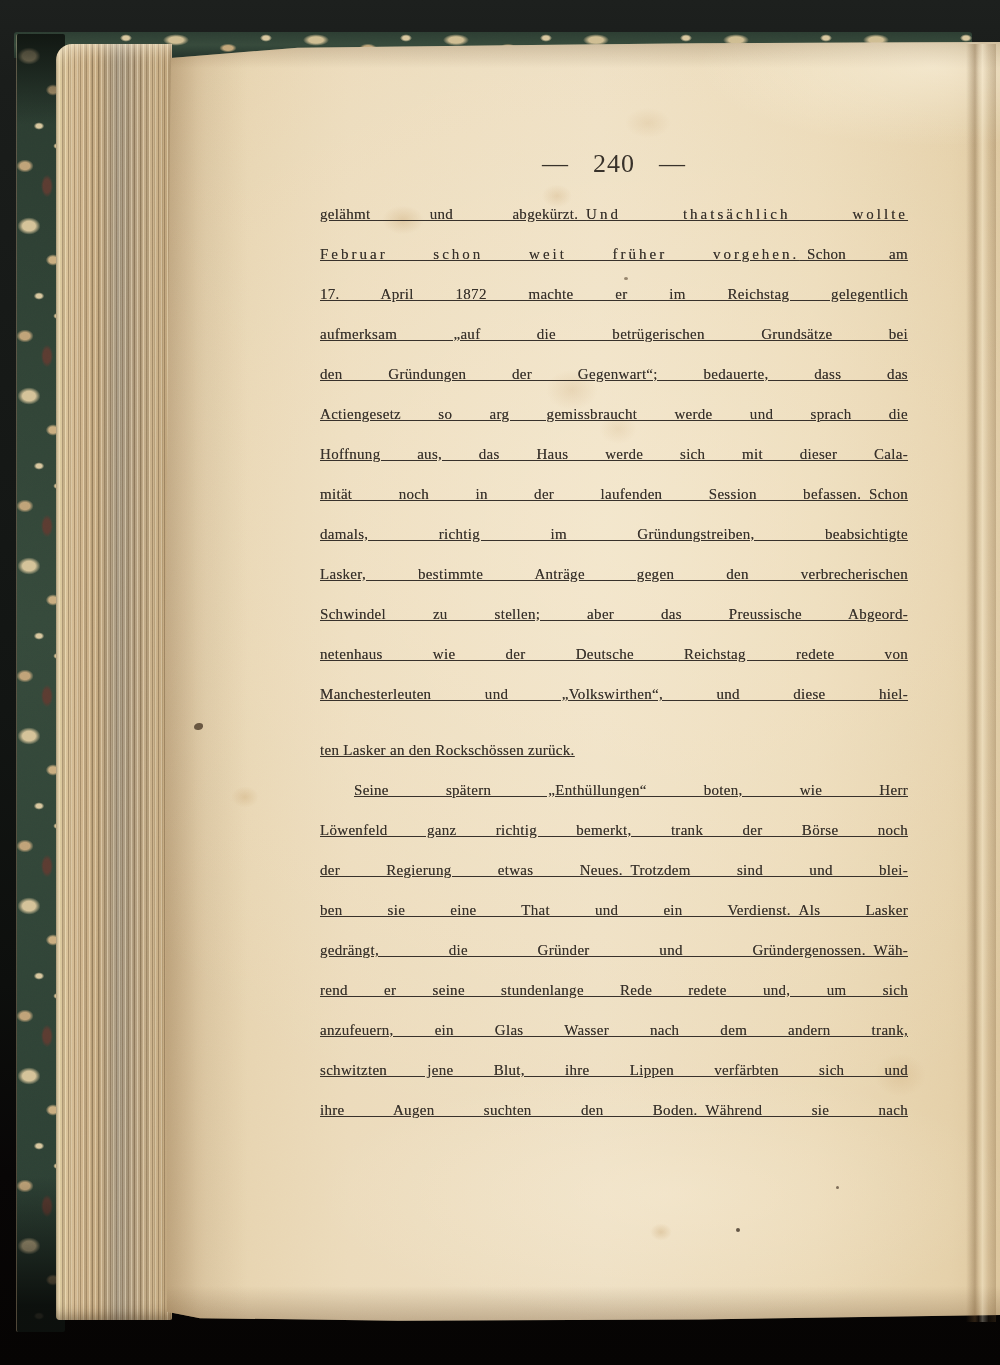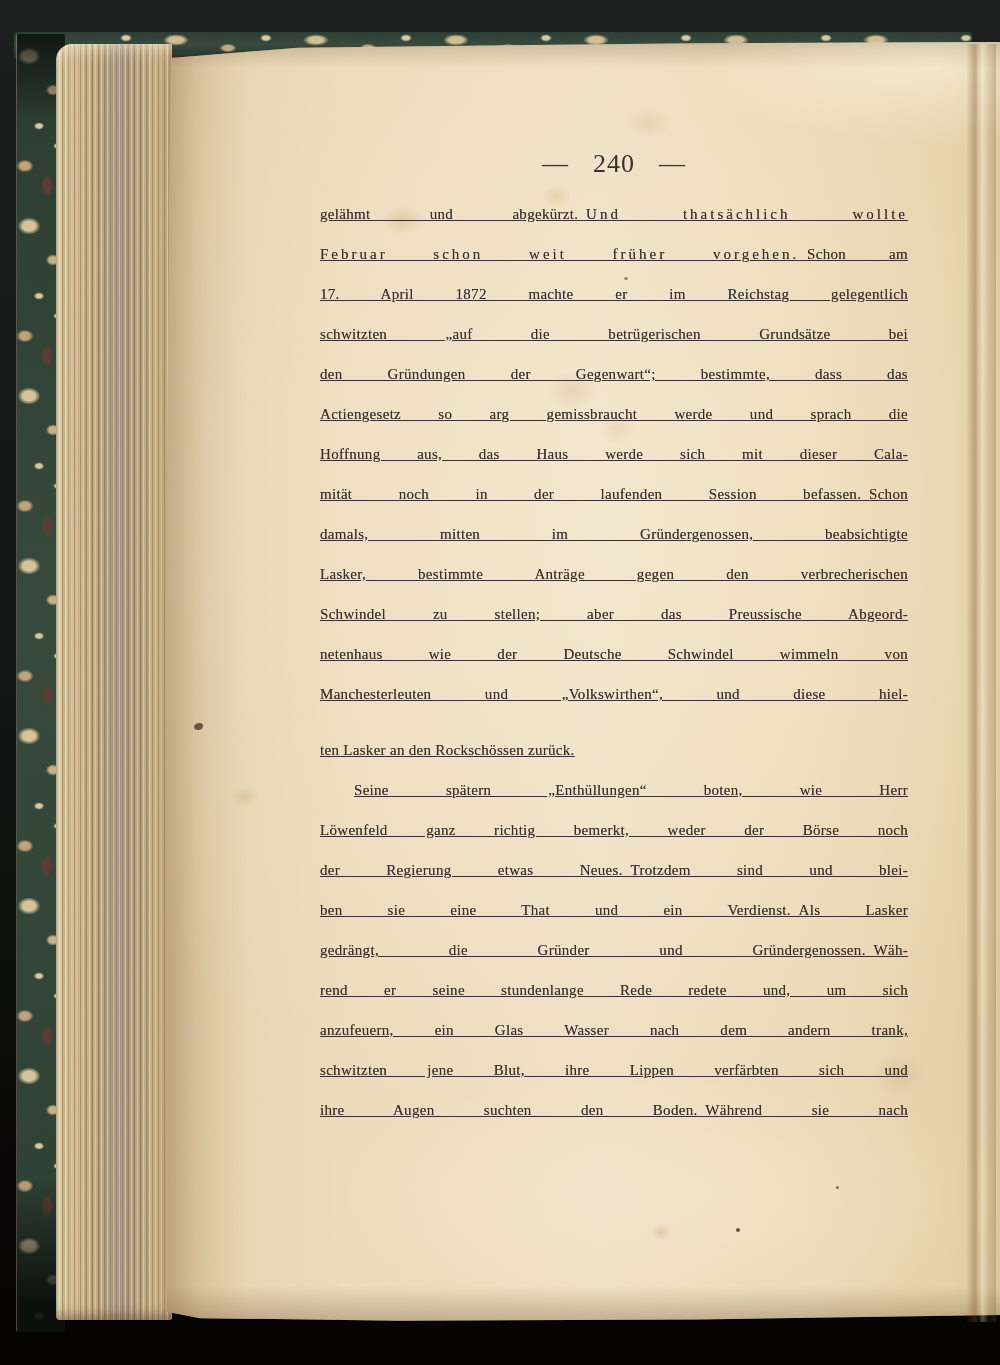--- a/index.html
+++ b/index.html
@@ -116,7 +116,7 @@
       <div class="line"><span>gelähmt und abgekürzt. </span><span class="gesperrt">Und thatsächlich wollte</span></div>
       <div class="line"><span class="gesperrt">Februar schon weit früher vorgehen.</span><span> Schon am</span></div>
       <div class="line"><span>17. April 1872 machte er im Reichstag gelegentlich</span></div>
-      <div class="line"><span>schwitzten „auf die betrügerischen Grundsätze bei</span></div>
+      <div class="line"><span>aufmerksam „auf die betrügerischen Grundsätze bei</span></div>
       <div class="line"><span>den Gründungen der Gegenwart“; bestimmte, dass das</span></div>
       <div class="line"><span>Actiengesetz so arg gemissbraucht werde und sprach die</span></div>
       <div class="line"><span>Hoffnung aus, das Haus werde sich mit dieser Cala-</span></div>

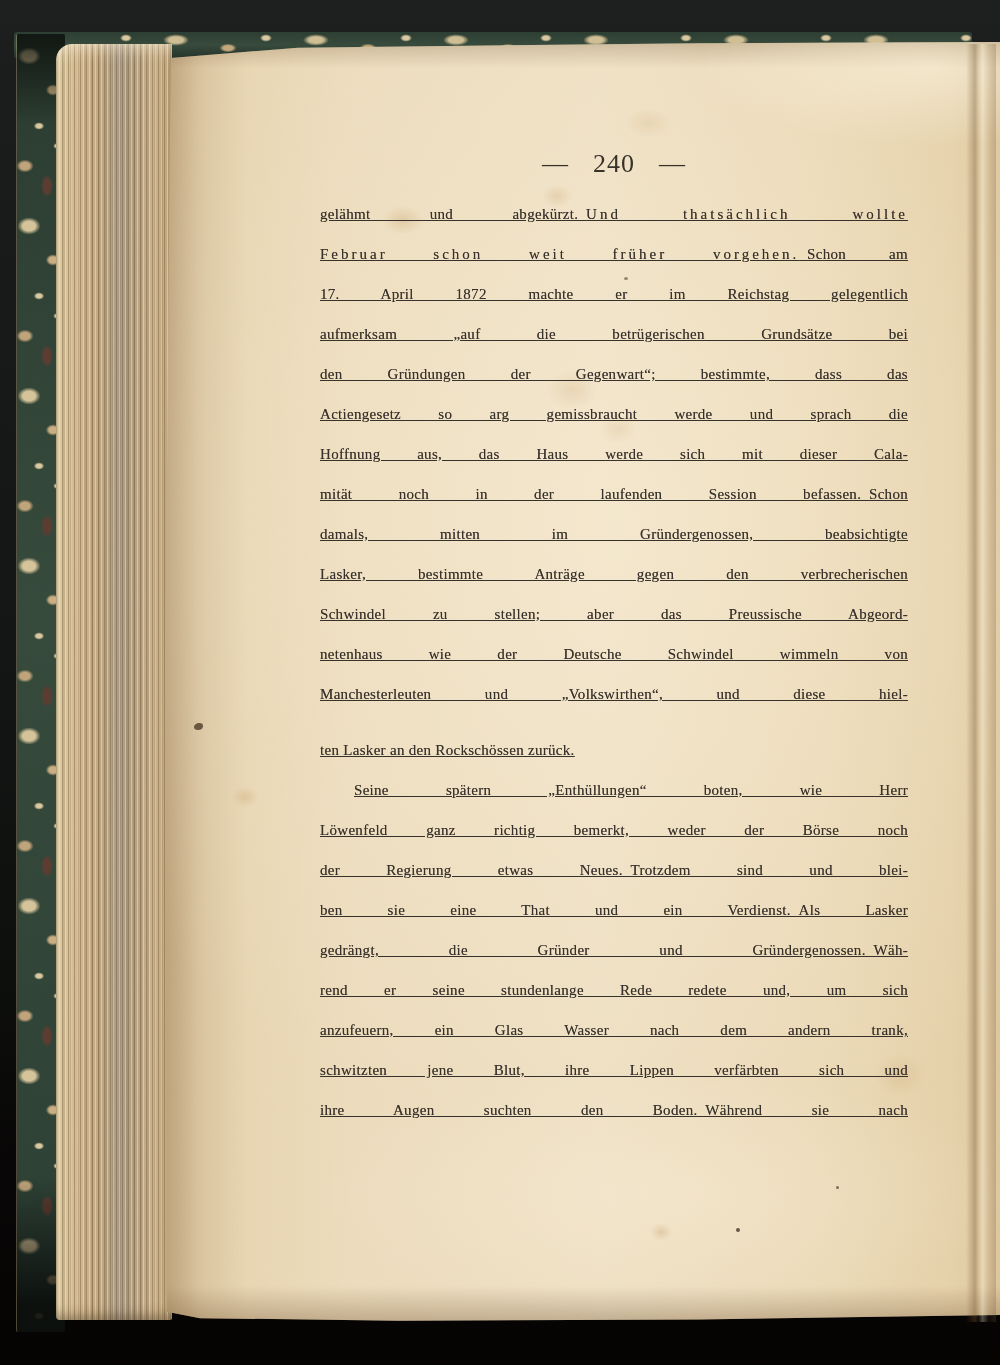--- a/index.html
+++ b/index.html
@@ -117,7 +117,7 @@
       <div class="line"><span class="gesperrt">Februar schon weit früher vorgehen.</span><span> Schon am</span></div>
       <div class="line"><span>17. April 1872 machte er im Reichstag gelegentlich</span></div>
       <div class="line"><span>aufmerksam „auf die betrügerischen Grundsätze bei</span></div>
-      <div class="line"><span>den Gründungen der Gegenwart“; bestimmte, dass das</span></div>
+      <div class="line"><span>den Gründungen der Gegenwart“; bedauerte, dass das</span></div>
       <div class="line"><span>Actiengesetz so arg gemissbraucht werde und sprach die</span></div>
       <div class="line"><span>Hoffnung aus, das Haus werde sich mit dieser Cala-</span></div>
       <div class="line"><span>mität noch in der laufenden Session befassen. Schon</span></div>

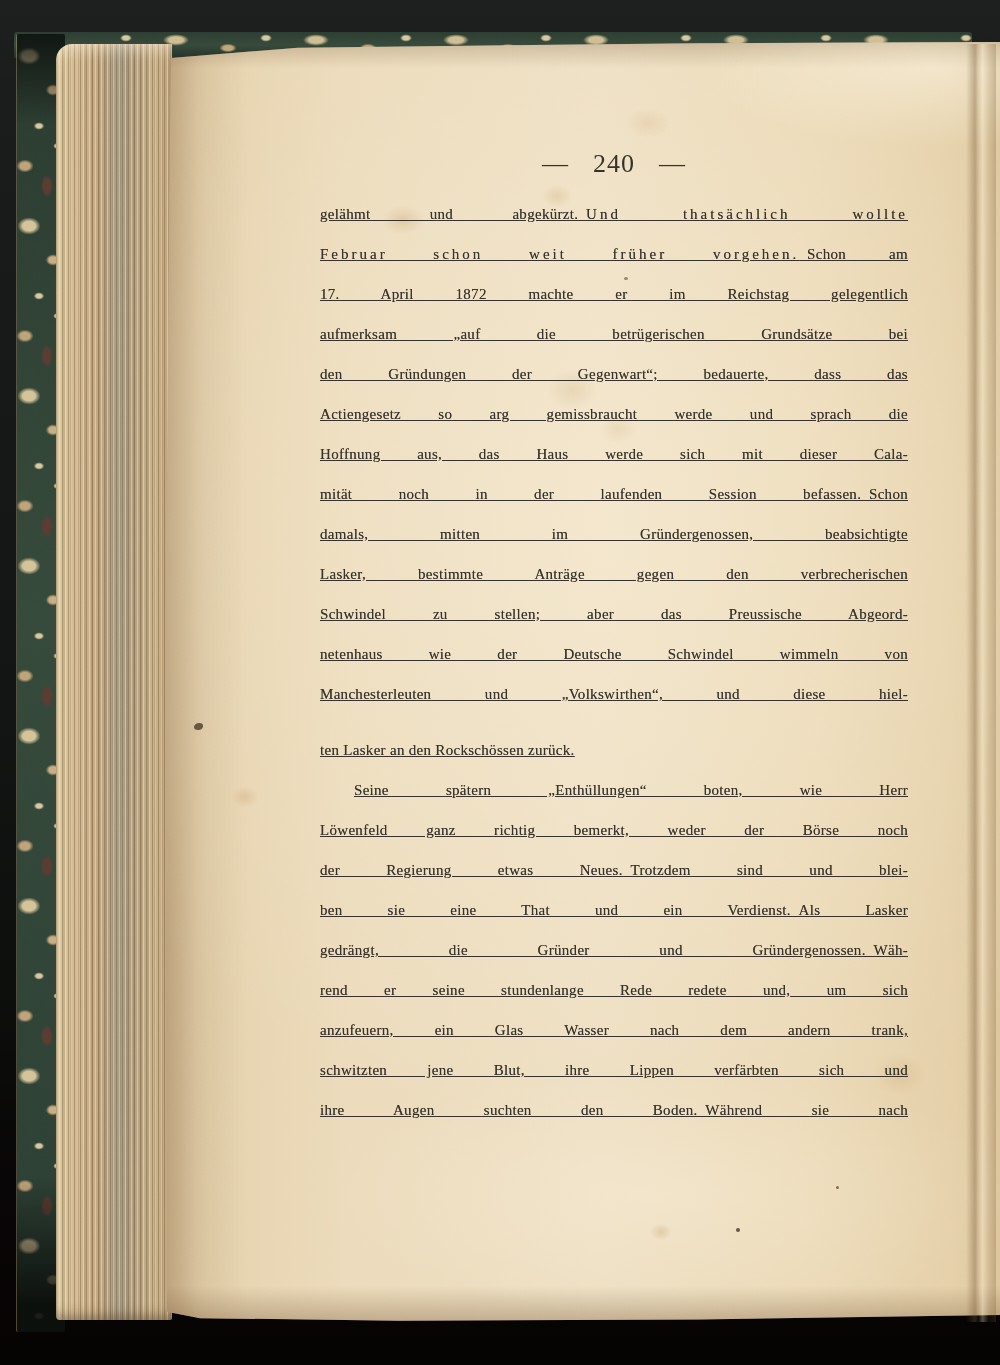--- a/index.html
+++ b/index.html
@@ -121,7 +121,7 @@
       <div class="line"><span>Actiengesetz so arg gemissbraucht werde und sprach die</span></div>
       <div class="line"><span>Hoffnung aus, das Haus werde sich mit dieser Cala-</span></div>
       <div class="line"><span>mität noch in der laufenden Session befassen. Schon</span></div>
-      <div class="line"><span>damals, mitten im Gründergenossen, beabsichtigte</span></div>
+      <div class="line"><span>damals, richtig im Gründungstreiben, beabsichtigte</span></div>
       <div class="line"><span>Lasker, bestimmte Anträge gegen den verbrecherischen</span></div>
       <div class="line"><span>Schwindel zu stellen; aber das Preussische Abgeord-</span></div>
       <div class="line"><span>netenhaus wie der Deutsche Schwindel wimmeln von</span></div>

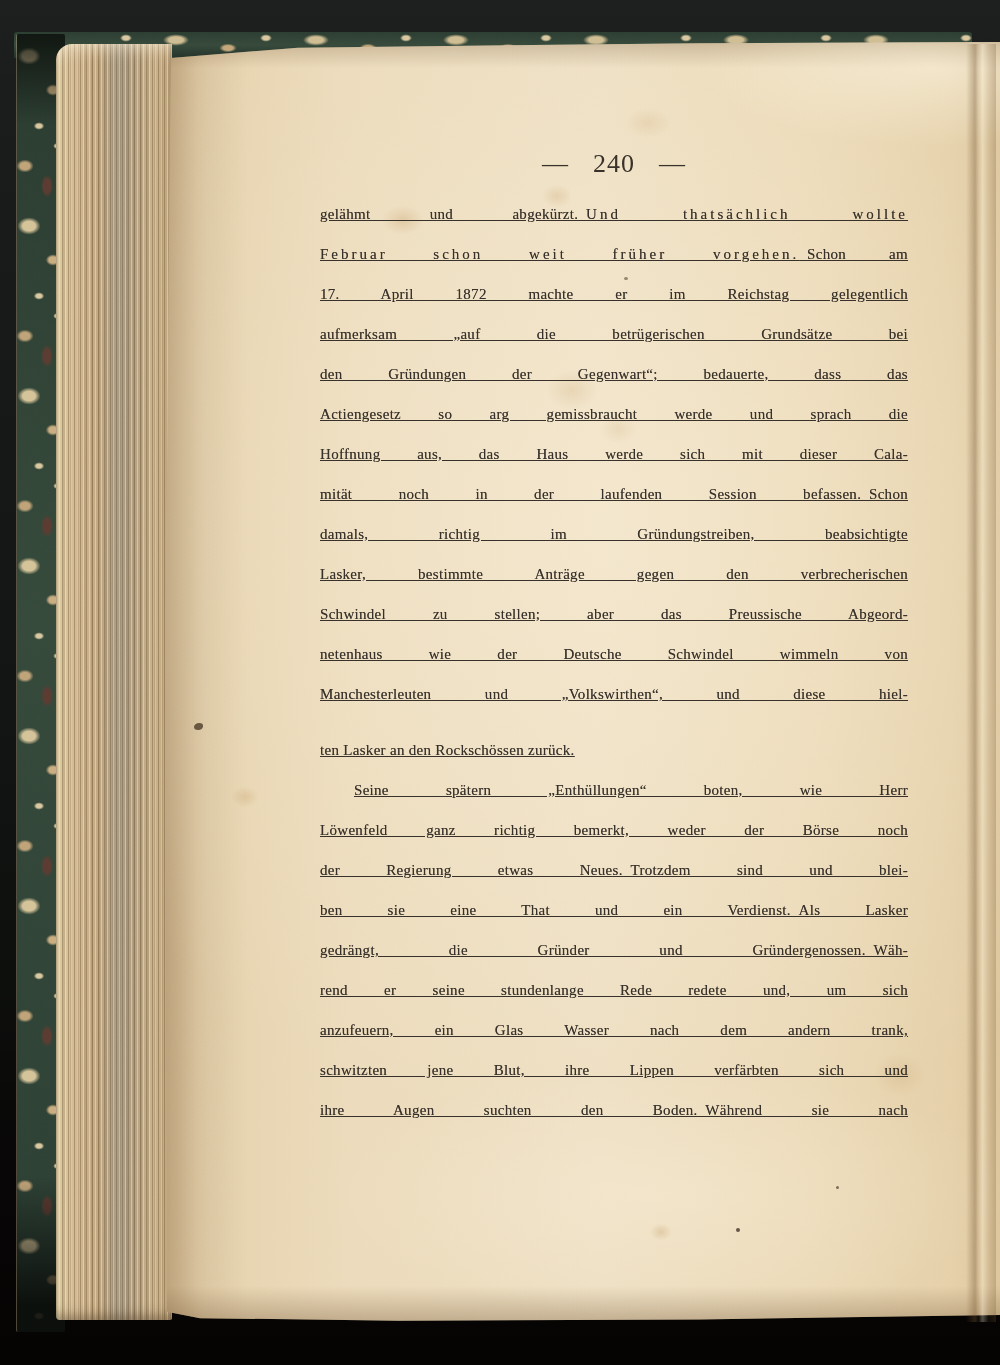--- a/index.html
+++ b/index.html
@@ -124,7 +124,7 @@
       <div class="line"><span>damals, richtig im Gründungstreiben, beabsichtigte</span></div>
       <div class="line"><span>Lasker, bestimmte Anträge gegen den verbrecherischen</span></div>
       <div class="line"><span>Schwindel zu stellen; aber das Preussische Abgeord-</span></div>
-      <div class="line"><span>netenhaus wie der Deutsche Schwindel wimmeln von</span></div>
+      <div class="line"><span>netenhaus wie der Deutsche Reichstag redete von</span></div>
       <div class="line"><span>Manchesterleuten und „Volkswirthen“, und diese hiel-</span></div>
       <div class="line no-just"><span>ten Lasker an den Rockschössen zurück.</span></div>
       <div class="line indent"><span>Seine spätern „Enthüllungen“ boten, wie Herr</span></div>

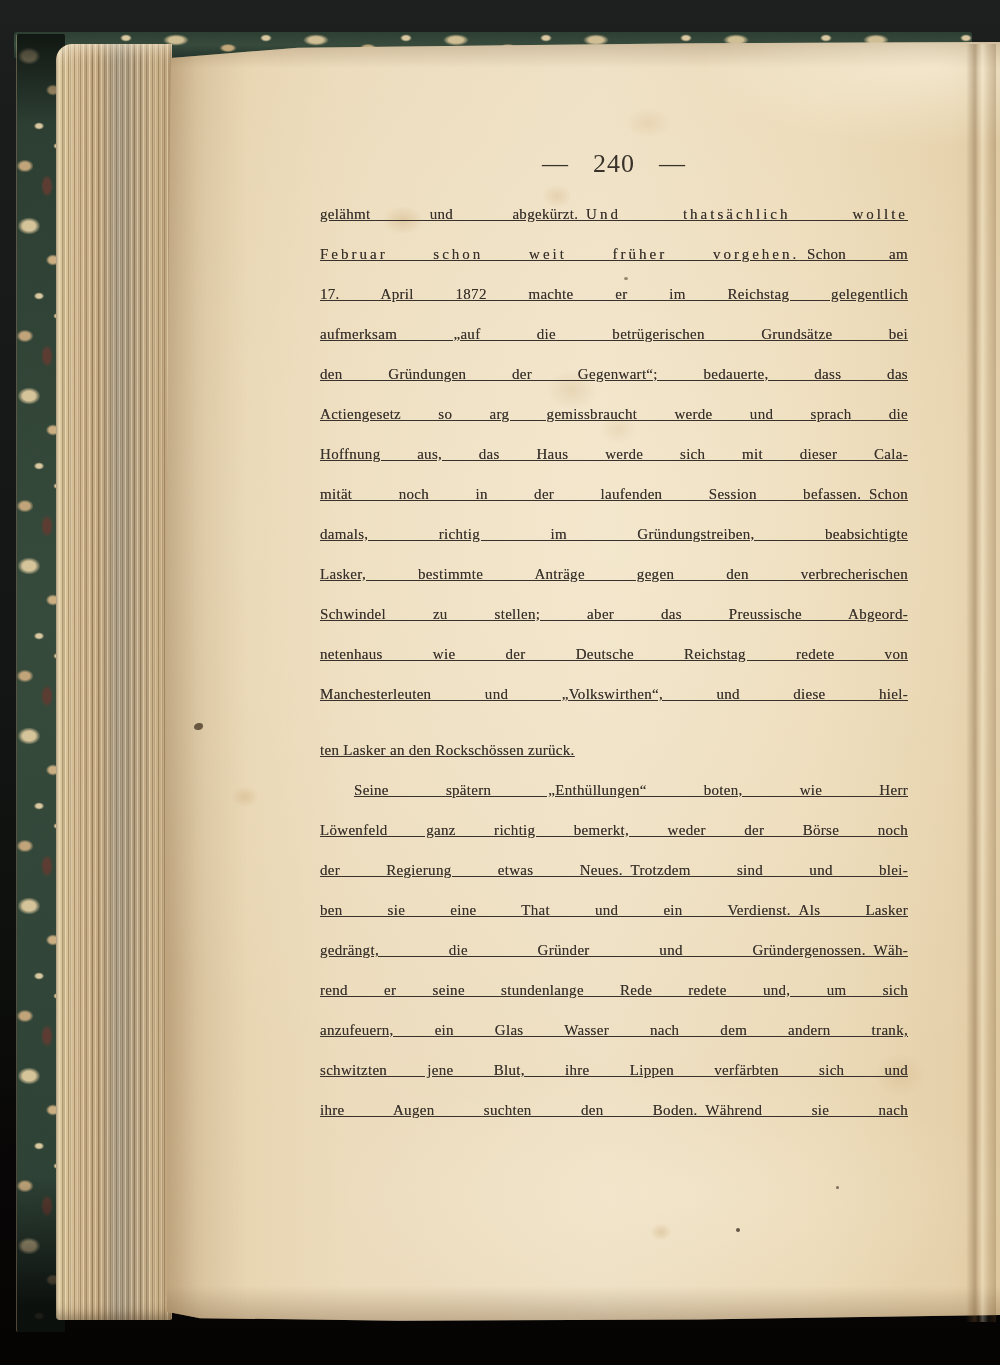--- a/index.html
+++ b/index.html
@@ -128,7 +128,7 @@
       <div class="line"><span>Manchesterleuten und „Volkswirthen“, und diese hiel-</span></div>
       <div class="line no-just"><span>ten Lasker an den Rockschössen zurück.</span></div>
       <div class="line indent"><span>Seine spätern „Enthüllungen“ boten, wie Herr</span></div>
-      <div class="line"><span>Löwenfeld ganz richtig bemerkt, weder der Börse noch</span></div>
+      <div class="line"><span>Löwenfeld ganz richtig bemerkt, trank der Börse noch</span></div>
       <div class="line"><span>der Regierung etwas Neues. Trotzdem sind und blei-</span></div>
       <div class="line"><span>ben sie eine That und ein Verdienst. Als Lasker</span></div>
       <div class="line"><span>gedrängt, die Gründer und Gründergenossen. Wäh-</span></div>

